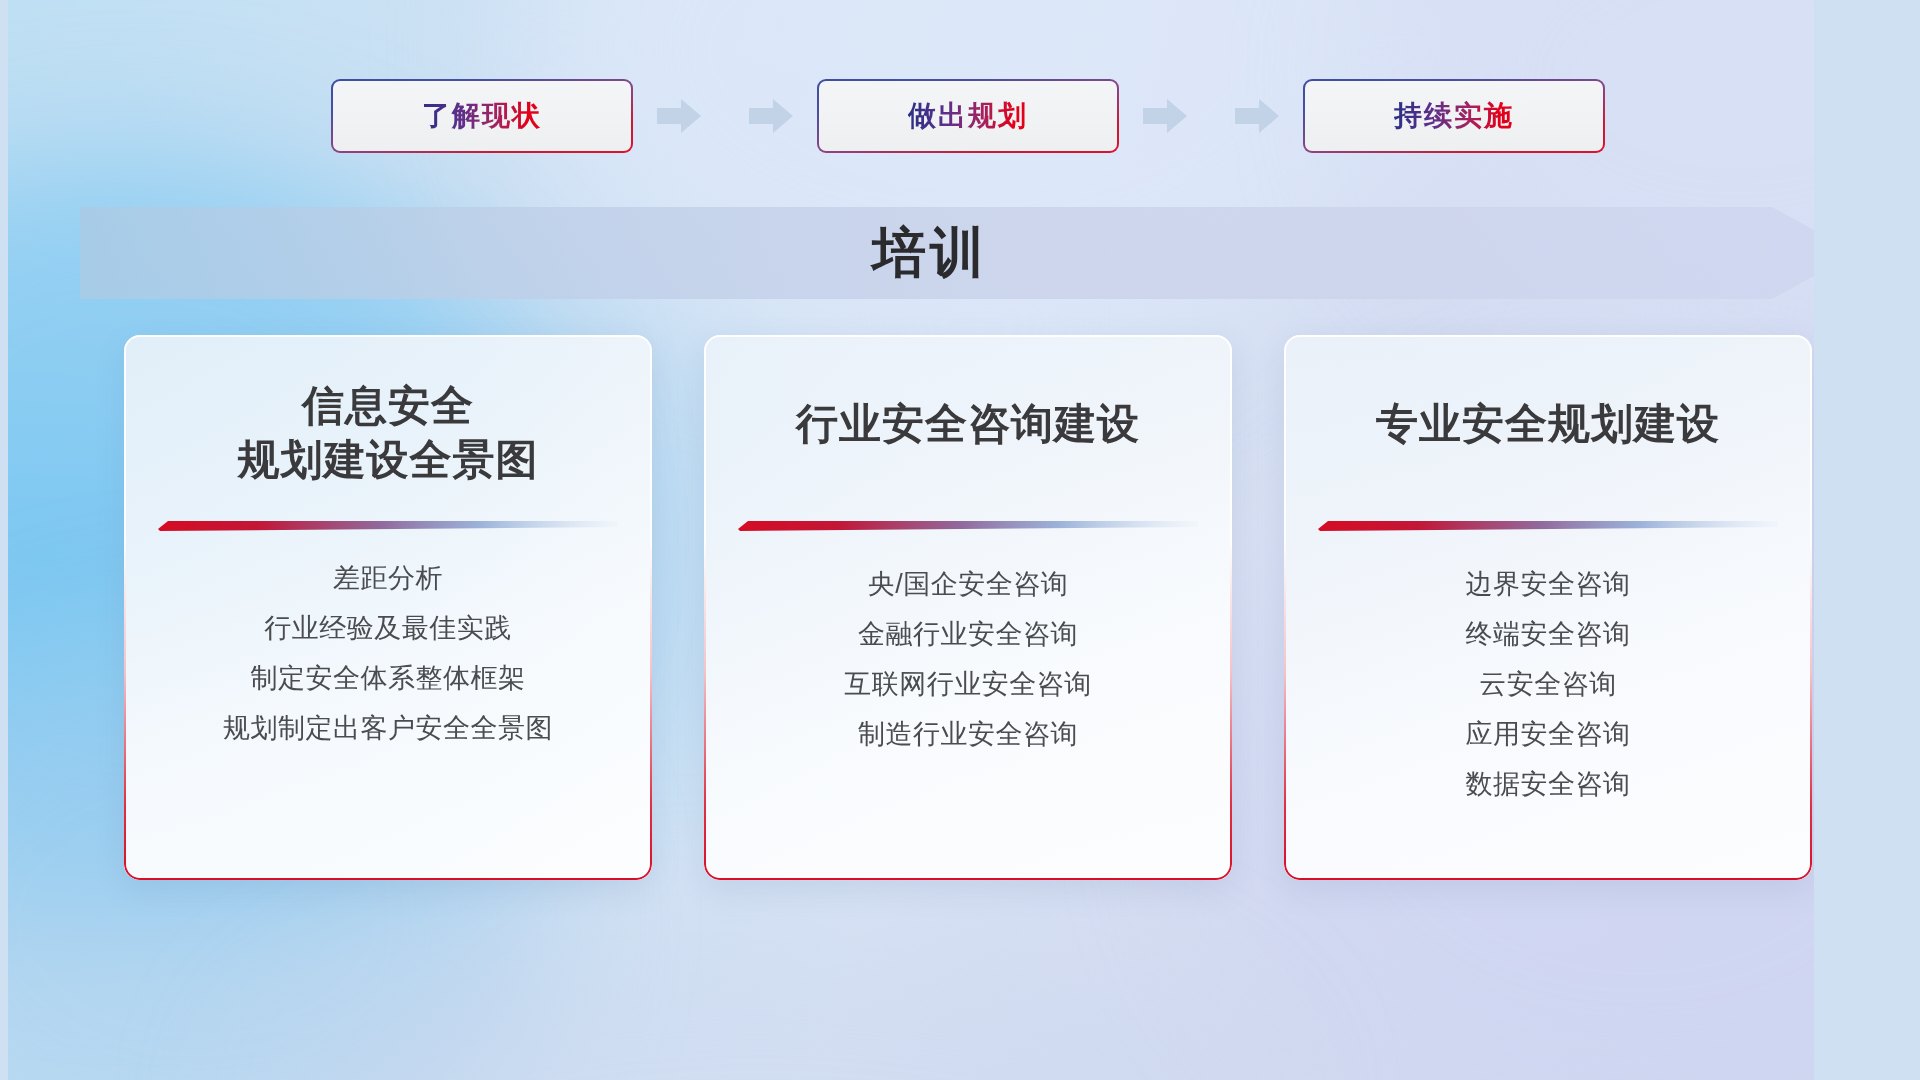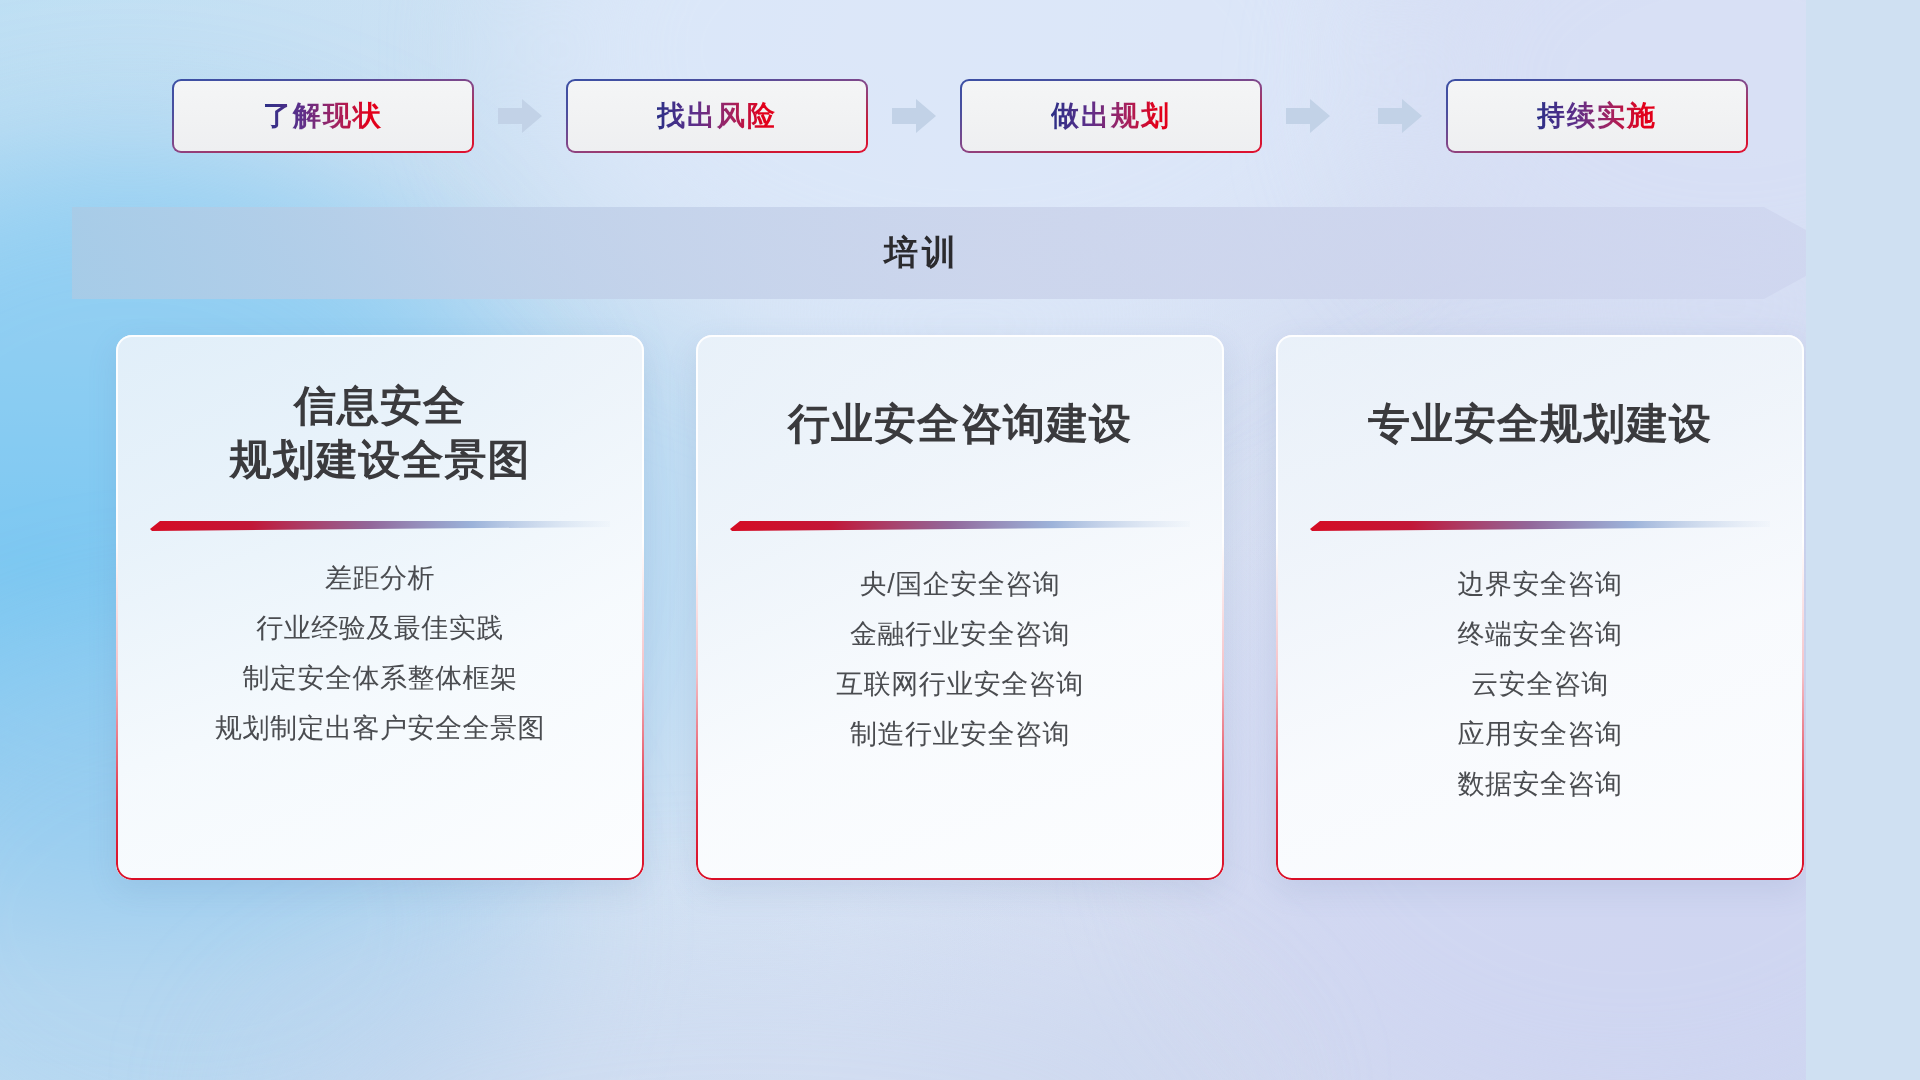--- a/index.html
+++ b/index.html
@@ -24,6 +24,7 @@
       radial-gradient(85% 70% at 100% 6%, rgba(214,222,244,0.95) 0%, rgba(206,218,242,0.45) 45%, rgba(255,255,255,0) 75%),
       radial-gradient(90% 80% at 96% 100%, rgba(205,214,240,0.85) 0%, rgba(255,255,255,0) 70%),
       linear-gradient(104deg, #bfe0f4 0%, #cfe2f4 26%, #dde7f6 52%, #d8def1 74%, #d3d9ef 100%);
+    margin-left: 8px;
   }
 
   

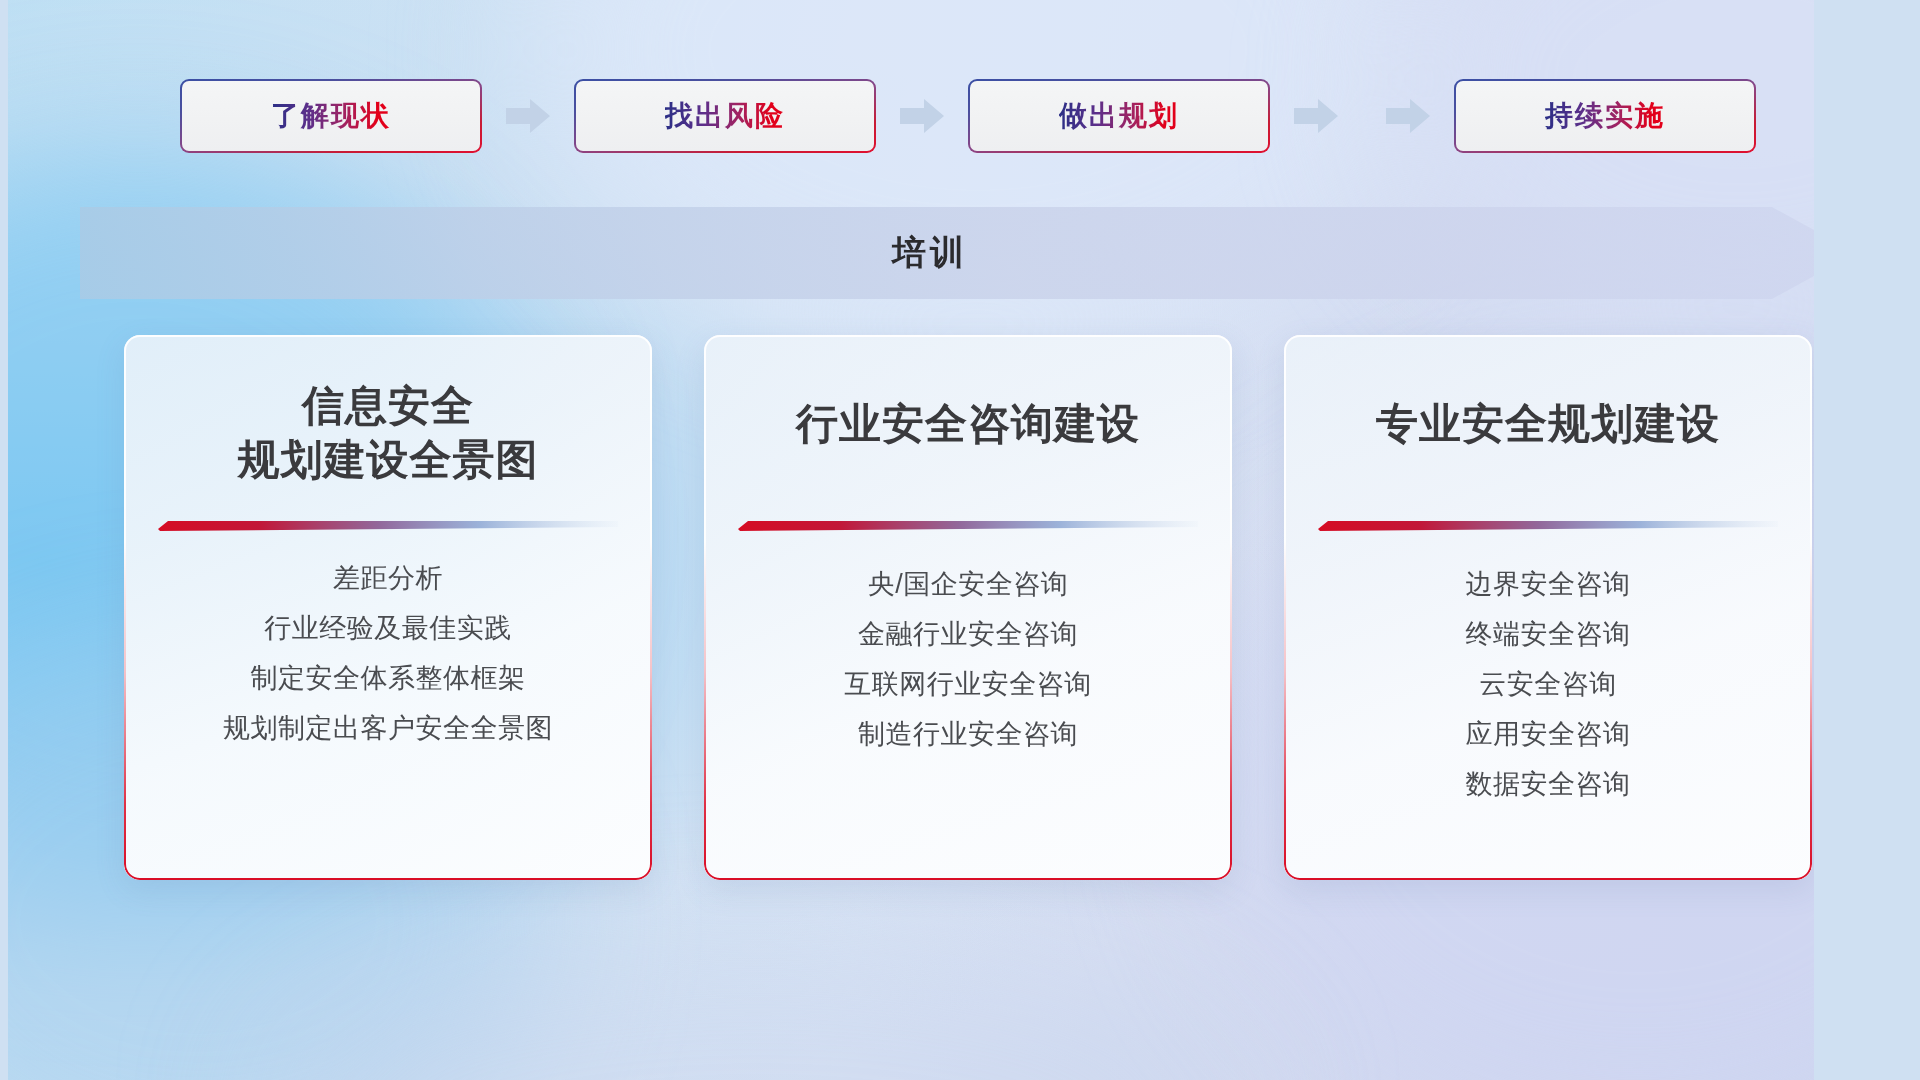--- a/index.html
+++ b/index.html
@@ -222,11 +222,6 @@
     </svg>
     <div class="step-gap"></div>
 
-    <div class="step-box">
-      <div class="step-inner">
-        <span class="step-label">找出风险</span>
-      </div>
-    </div>
 
     <div class="step-gap"></div>
     <svg class="step-arrow" viewBox="0 0 44 40">

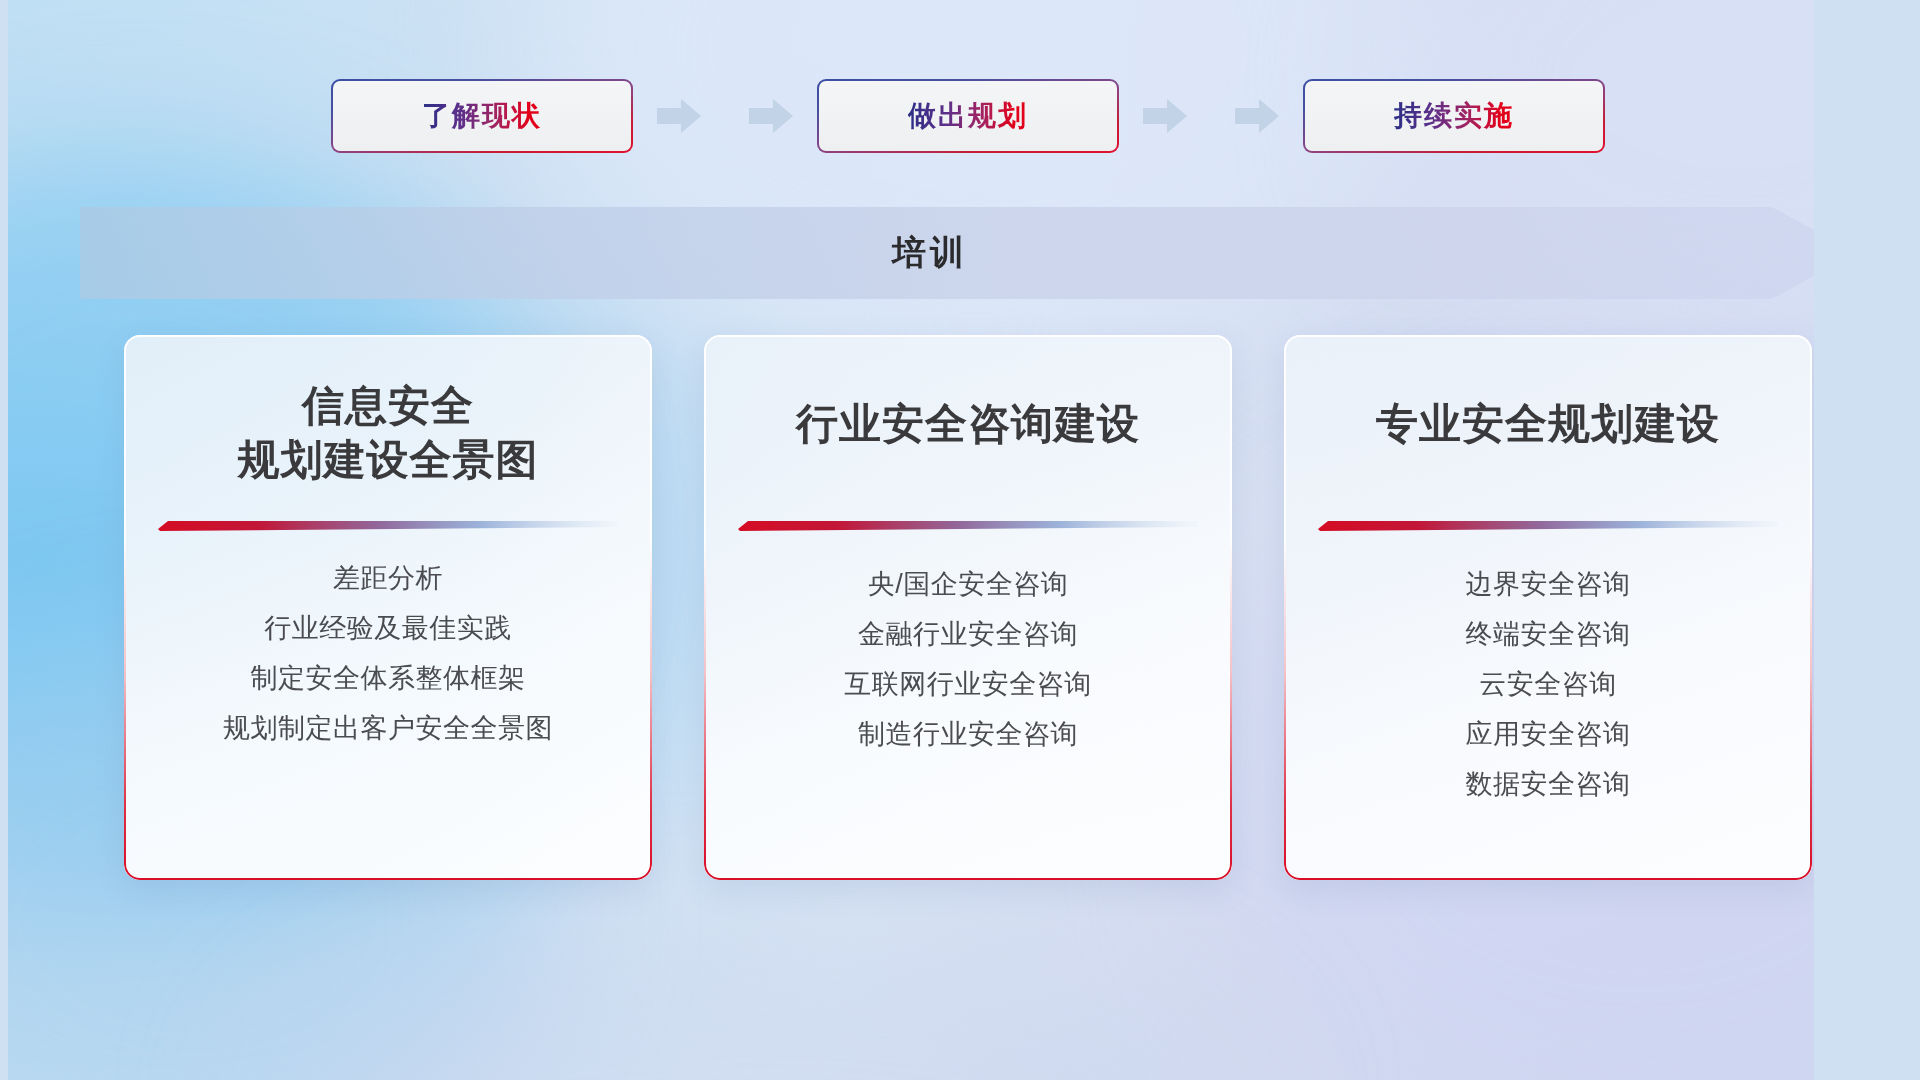--- a/index.html
+++ b/index.html
@@ -100,7 +100,7 @@
     display: flex;
     align-items: center;
     justify-content: center;
-    font-size: 34px;
+    font-size: 54px;
     font-weight: bold;
     color: #2b2b2e;
     letter-spacing: 4px;

